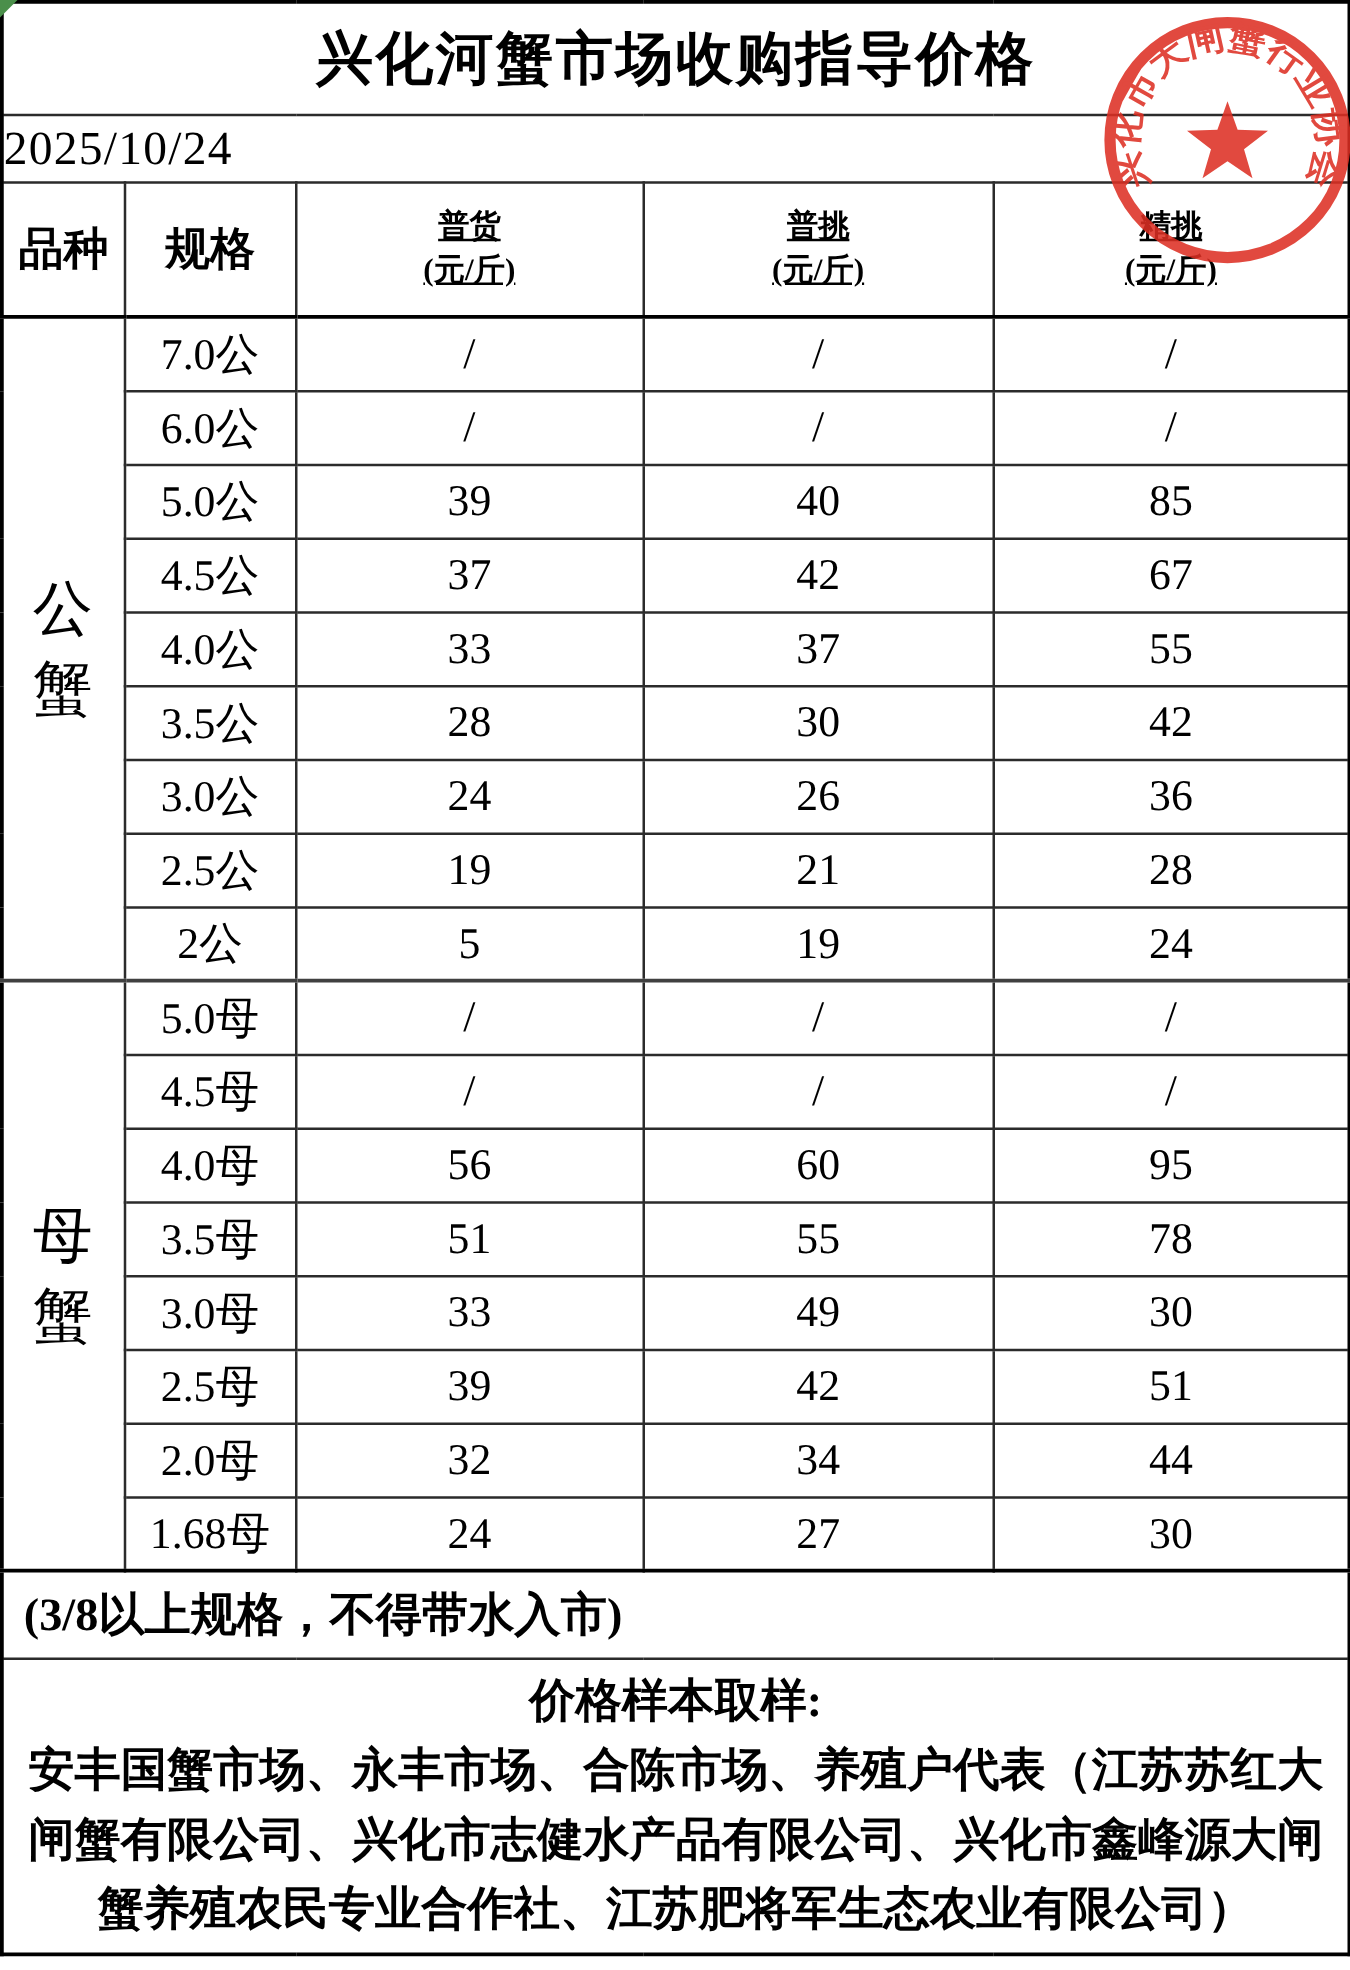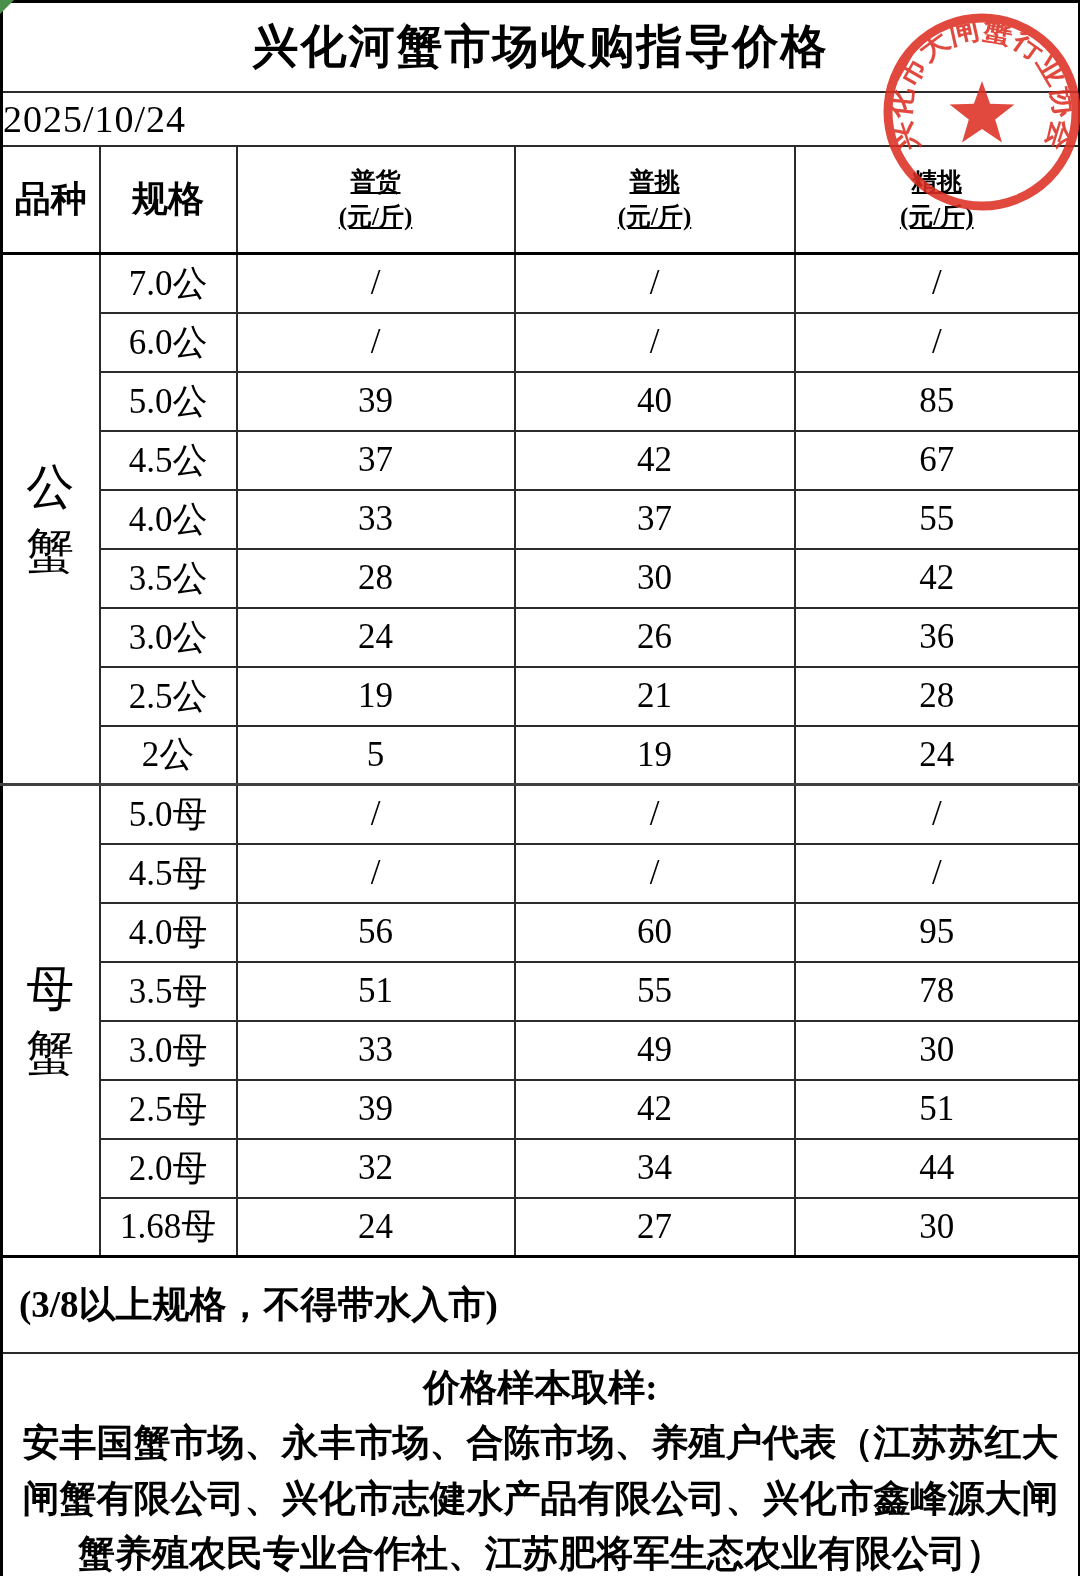--- a/index.html
+++ b/index.html
@@ -54,7 +54,7 @@
   .spec-cell, .price-cell { font-size: 35px; }
   tr.group-start td { border-top: 3px solid #404040; }
   .note-row td {
-    height: 96px;
+    height: 70px;
     text-align: left;
     font-size: 37px;
     font-weight: bold;

